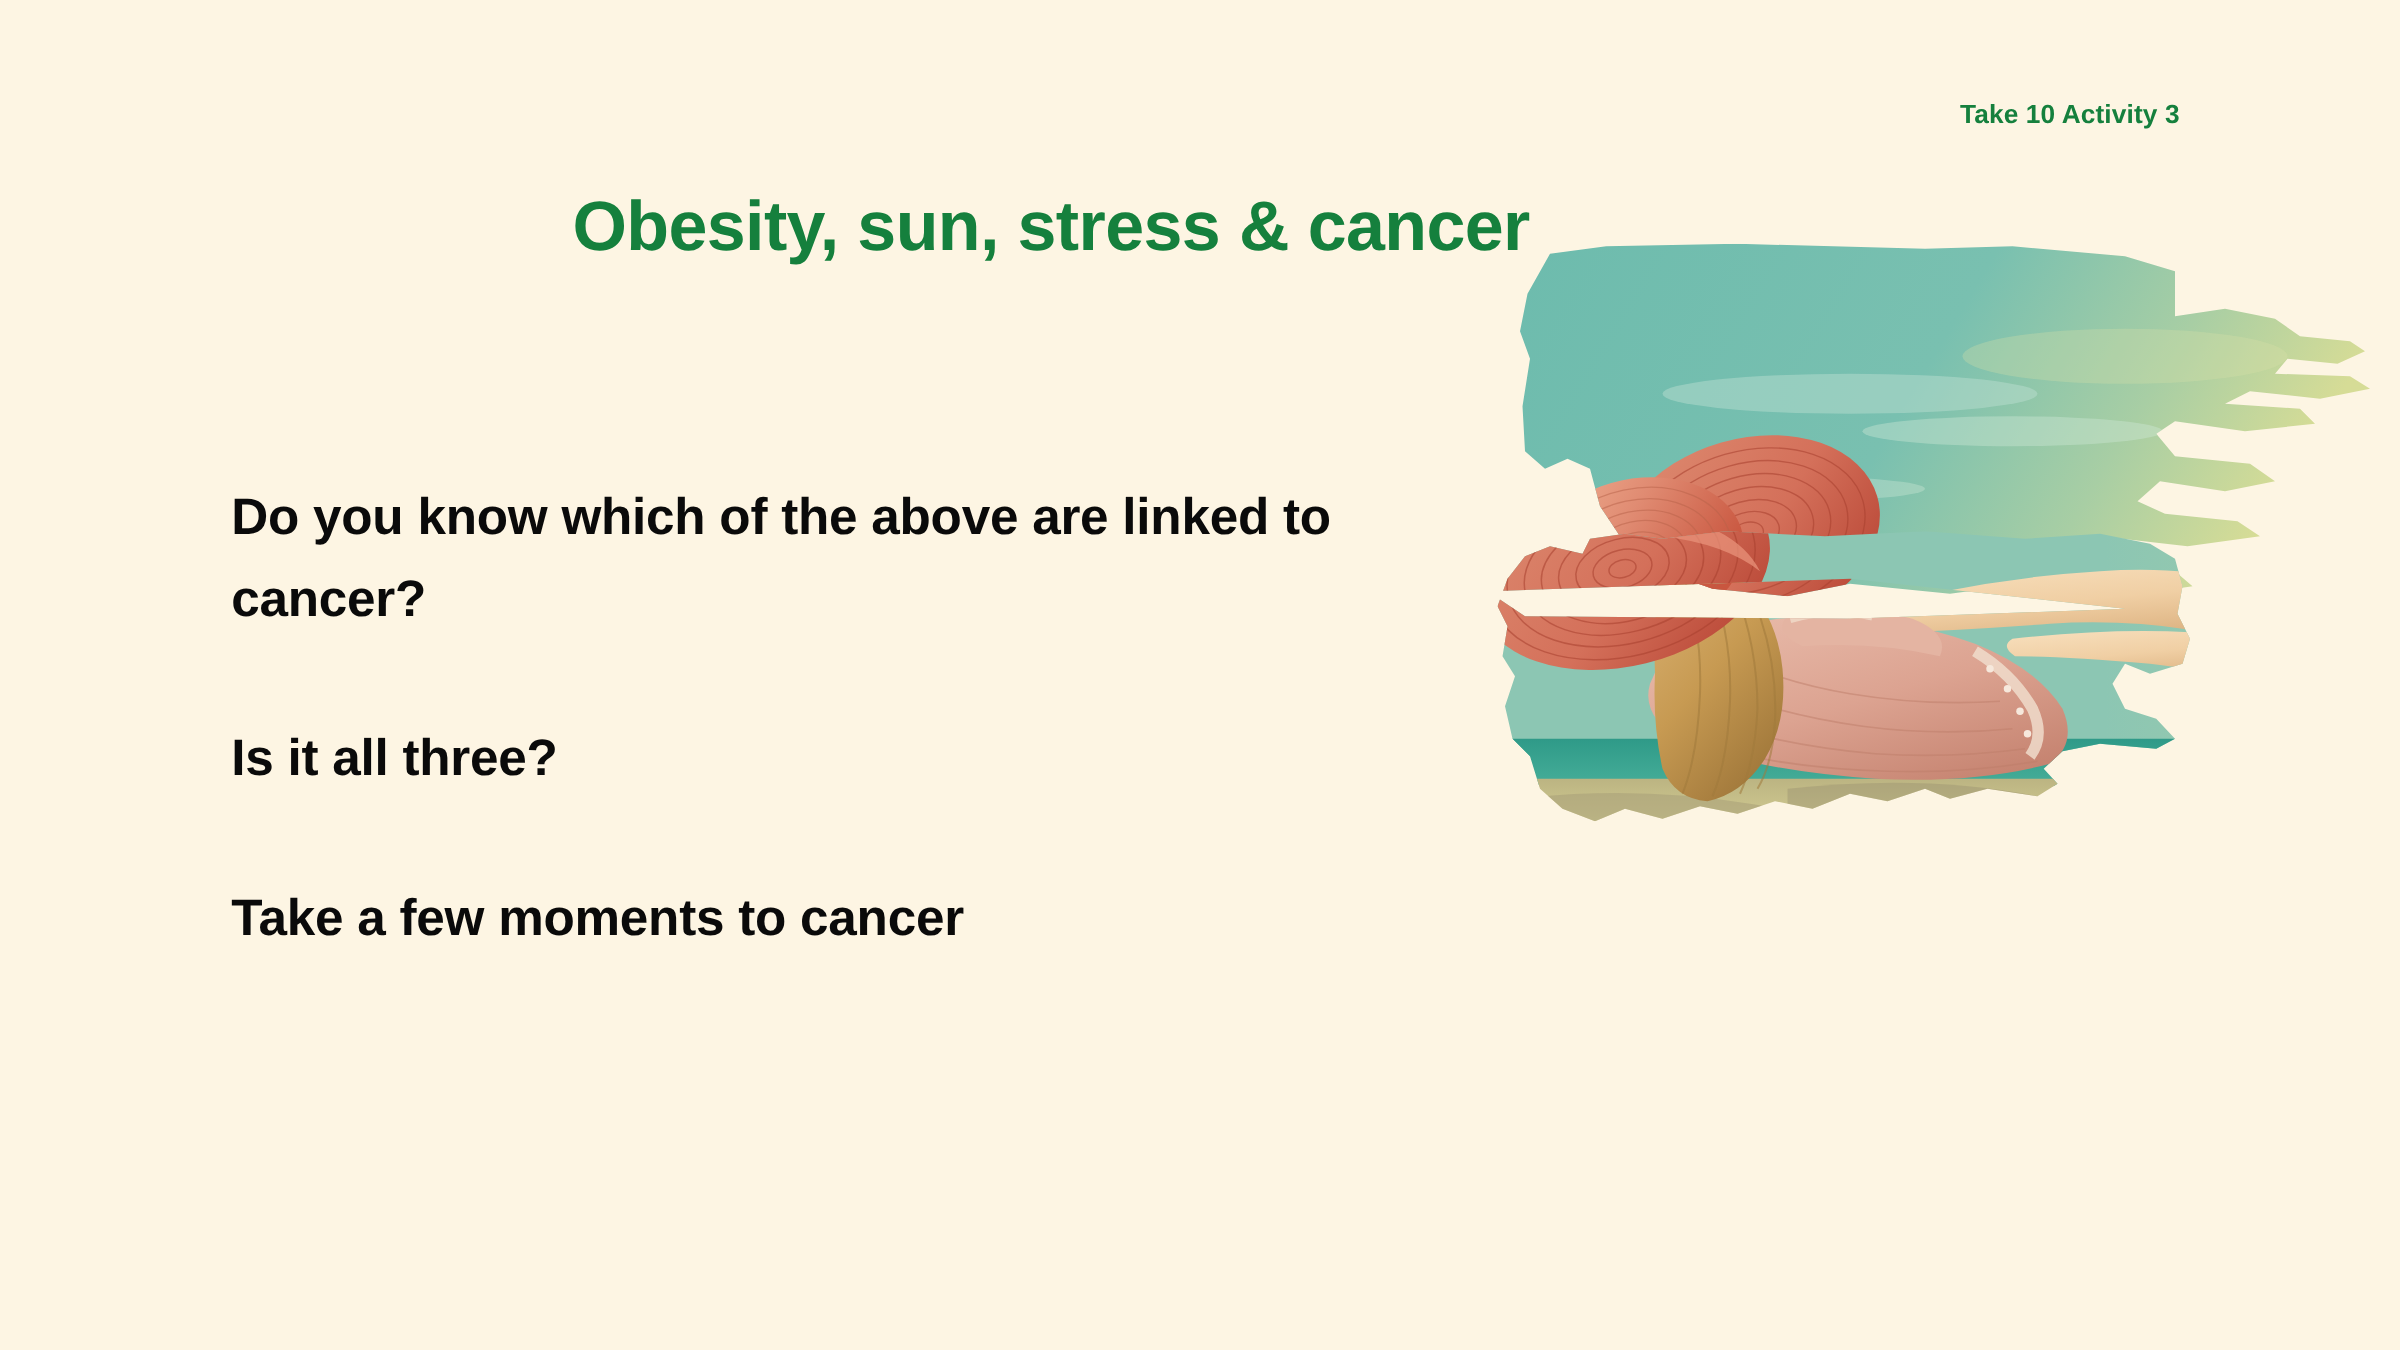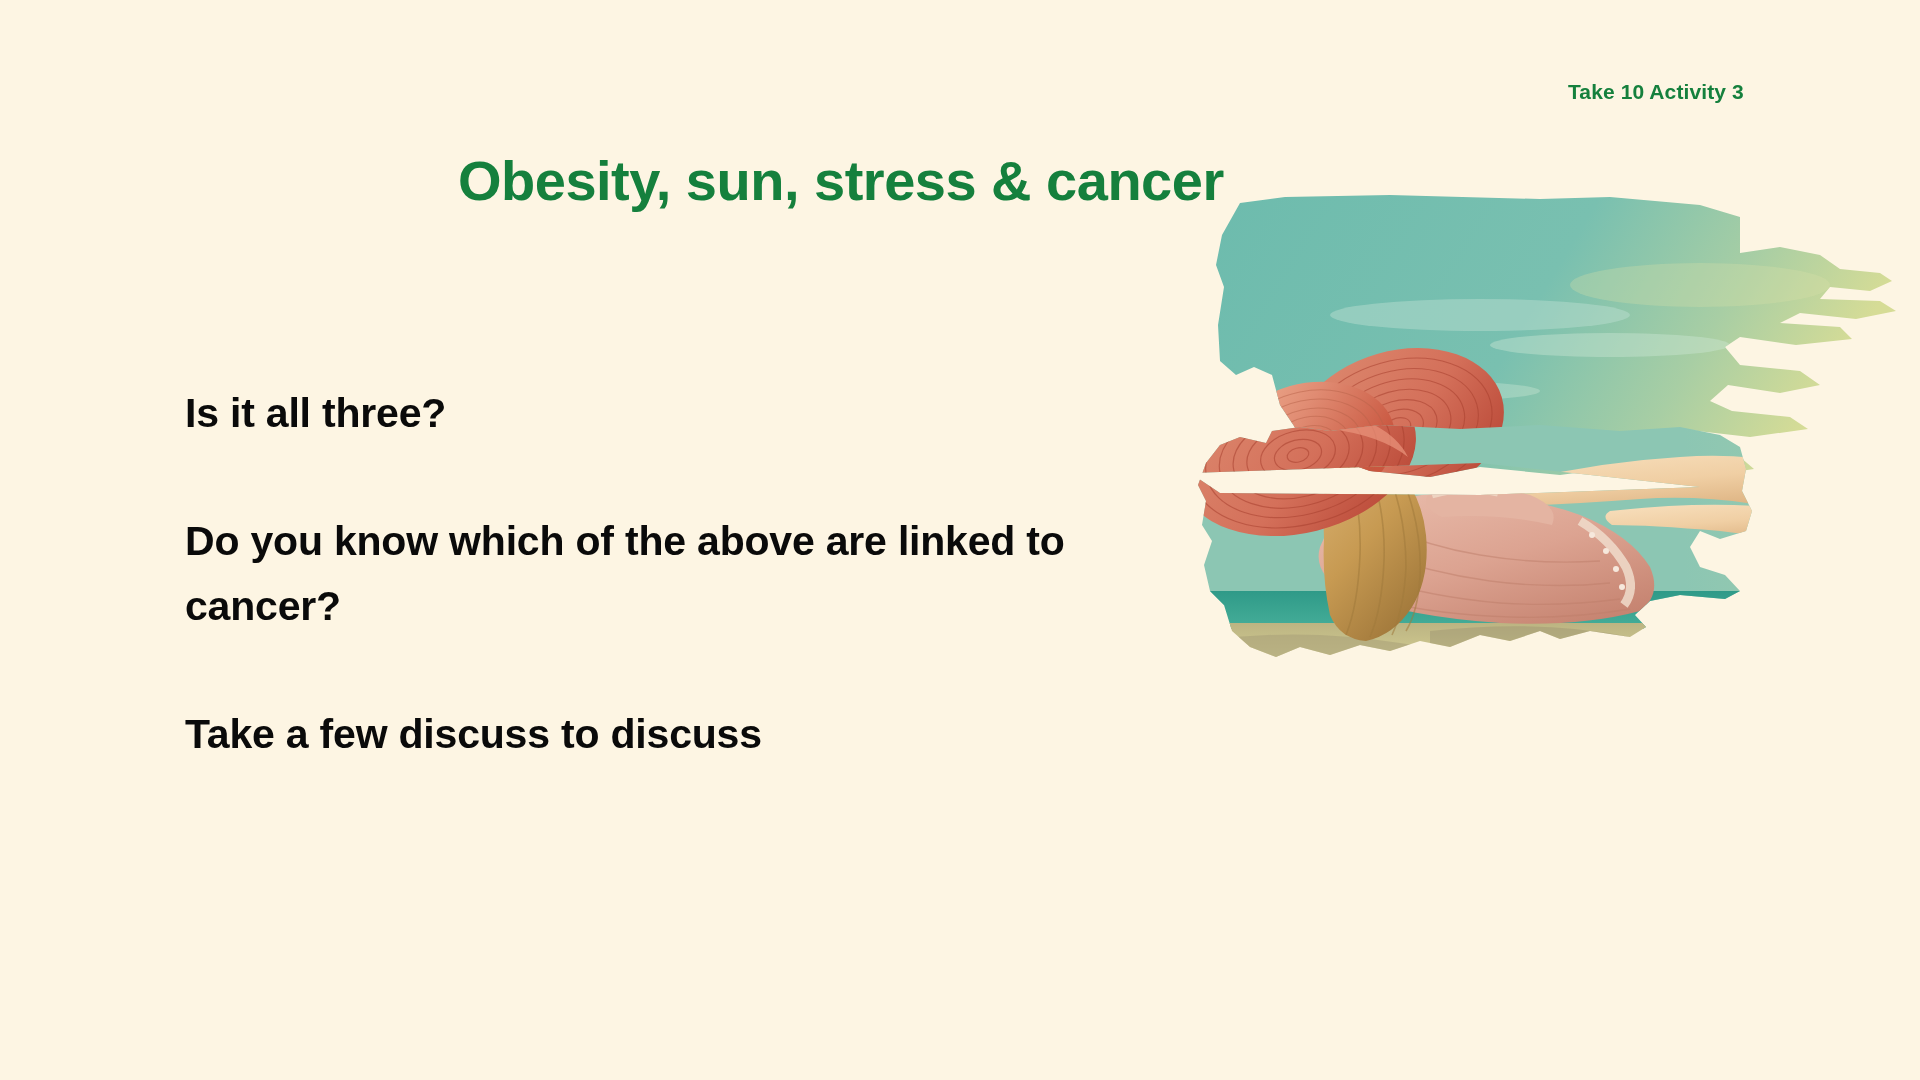--- a/index.html
+++ b/index.html
@@ -82,8 +82,8 @@
   <h1 id="slide-title">Obesity, sun, stress &amp; cancer</h1>
 
   <div id="body-copy">
+    <p class="body-block gap-1">Do you know which of the above are linked to cancer?</p>
     <p class="body-block gap-2">Is it all three?</p>
-    <p class="body-block gap-1">Do you know which of the above are linked to cancer?</p>
     <p class="body-block">Take a few discuss to discuss</p>
   </div>
 

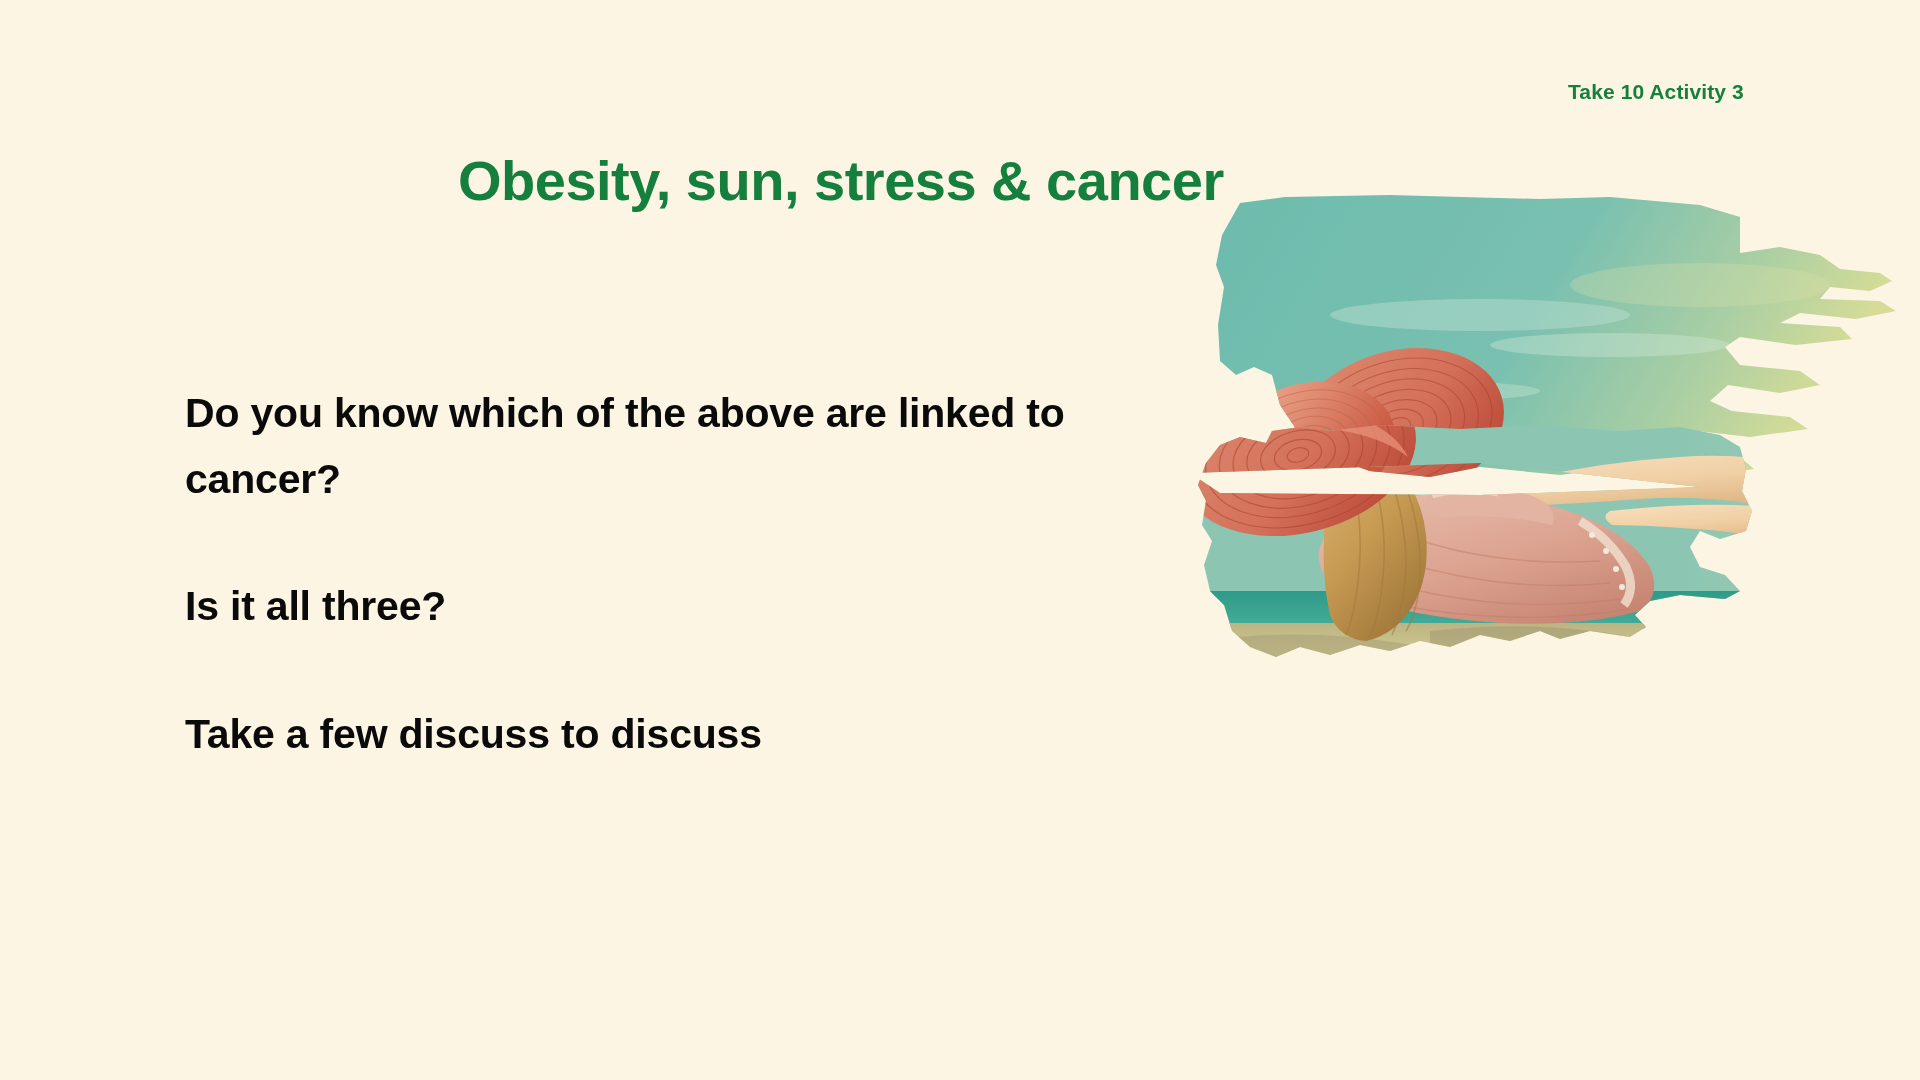--- a/index.html
+++ b/index.html
@@ -84,7 +84,7 @@
   <div id="body-copy">
     <p class="body-block gap-1">Do you know which of the above are linked to cancer?</p>
     <p class="body-block gap-2">Is it all three?</p>
-    <p class="body-block">Take a few discuss to discuss</p>
+    <p class="body-block">Take a few moments to cancer</p>
   </div>
 
   <div id="artwork">

